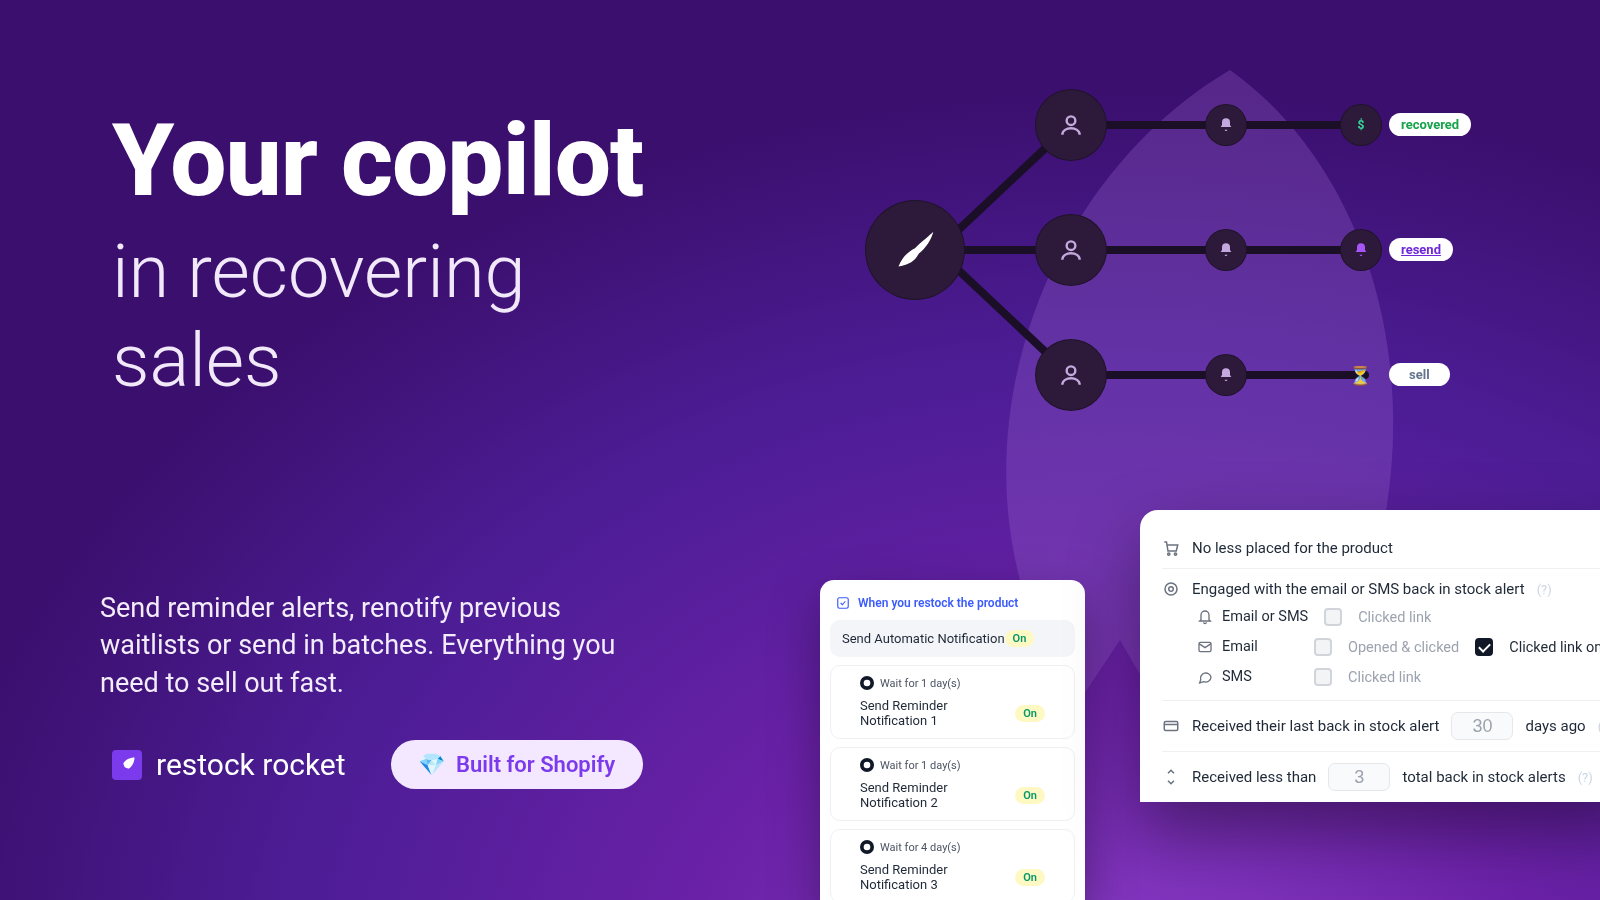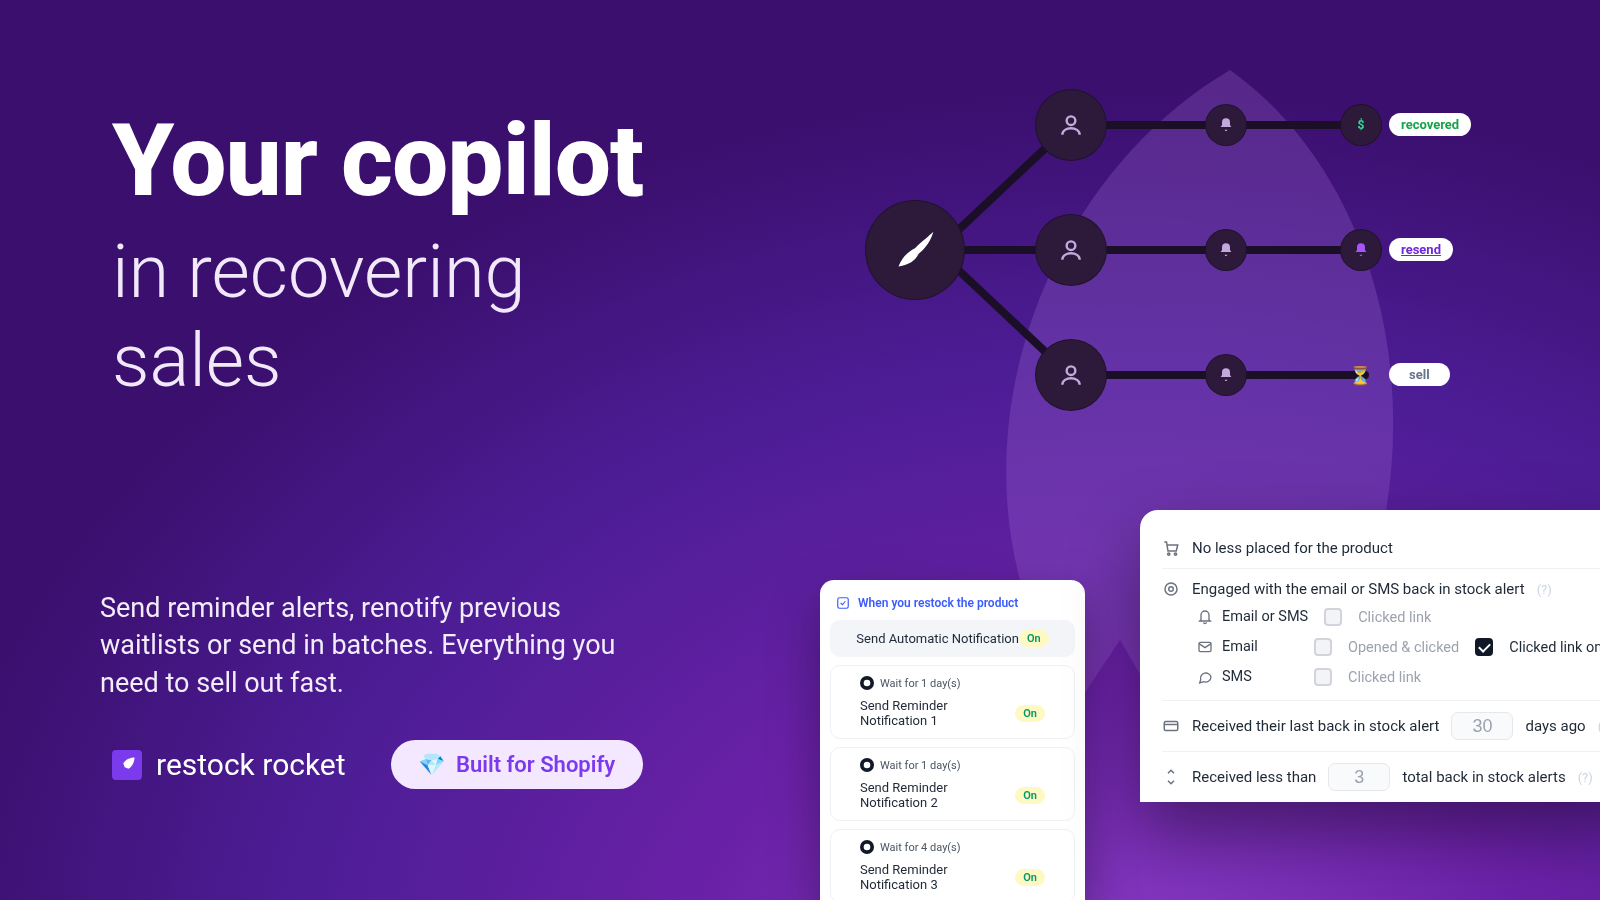--- a/index.html
+++ b/index.html
@@ -160,7 +160,7 @@
   background: #111827; display: flex; align-items: center; justify-content: center;
 }
 .p1-row {
-  display: flex; align-items: center; justify-content: center;
+  display: flex; align-items: center; justify-content: flex-start;
   font-size: 13px;
 }
 .chip-on {

